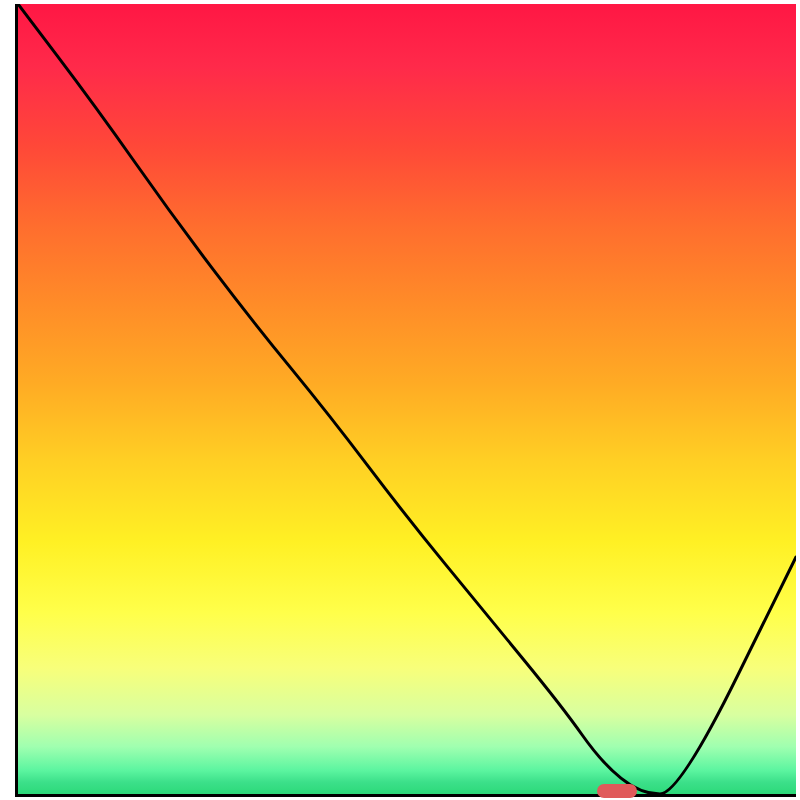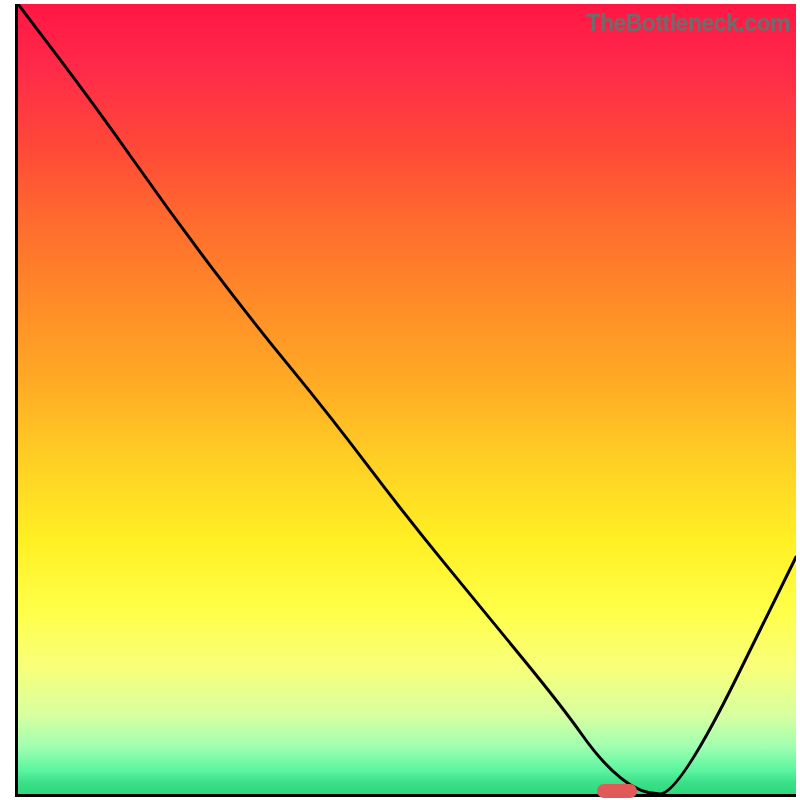--- a/index.html
+++ b/index.html
@@ -68,7 +68,6 @@
     <path id="curve-path" fill="none" stroke="#000" stroke-width="3" stroke-linejoin="round" stroke-linecap="round" d="M 0 0 Q 0 0 38.900000000000006 51.35000000000002 Q 77.80000000000001 102.70000000000005 116.70000000000002 158.00000000000006 Q 155.60000000000002 213.30000000000007 194.5 264.65000000000003 Q 233.39999999999998 316 272.3 363.4 Q 311.20000000000005 410.8 350.1 462.15 Q 389 513.5 427.9 560.9 Q 466.79999999999995 608.3 505.69999999999993 655.7 Q 544.5999999999999 703.1 564.05 730.75 Q 583.5 758.4 602.95 774.2 Q 622.4000000000001 790 641.85 790 Q 661.3 790 719.65 671.5 T 778 553"></path>
   </svg>
   <div class="marker" id="marker" style="left: 579.06px; top: 780px; background: rgb(224, 90, 90);"></div>
-  <div class="watermark">TheBottleneck.com</div>
 </div>
 
 </body></html>

